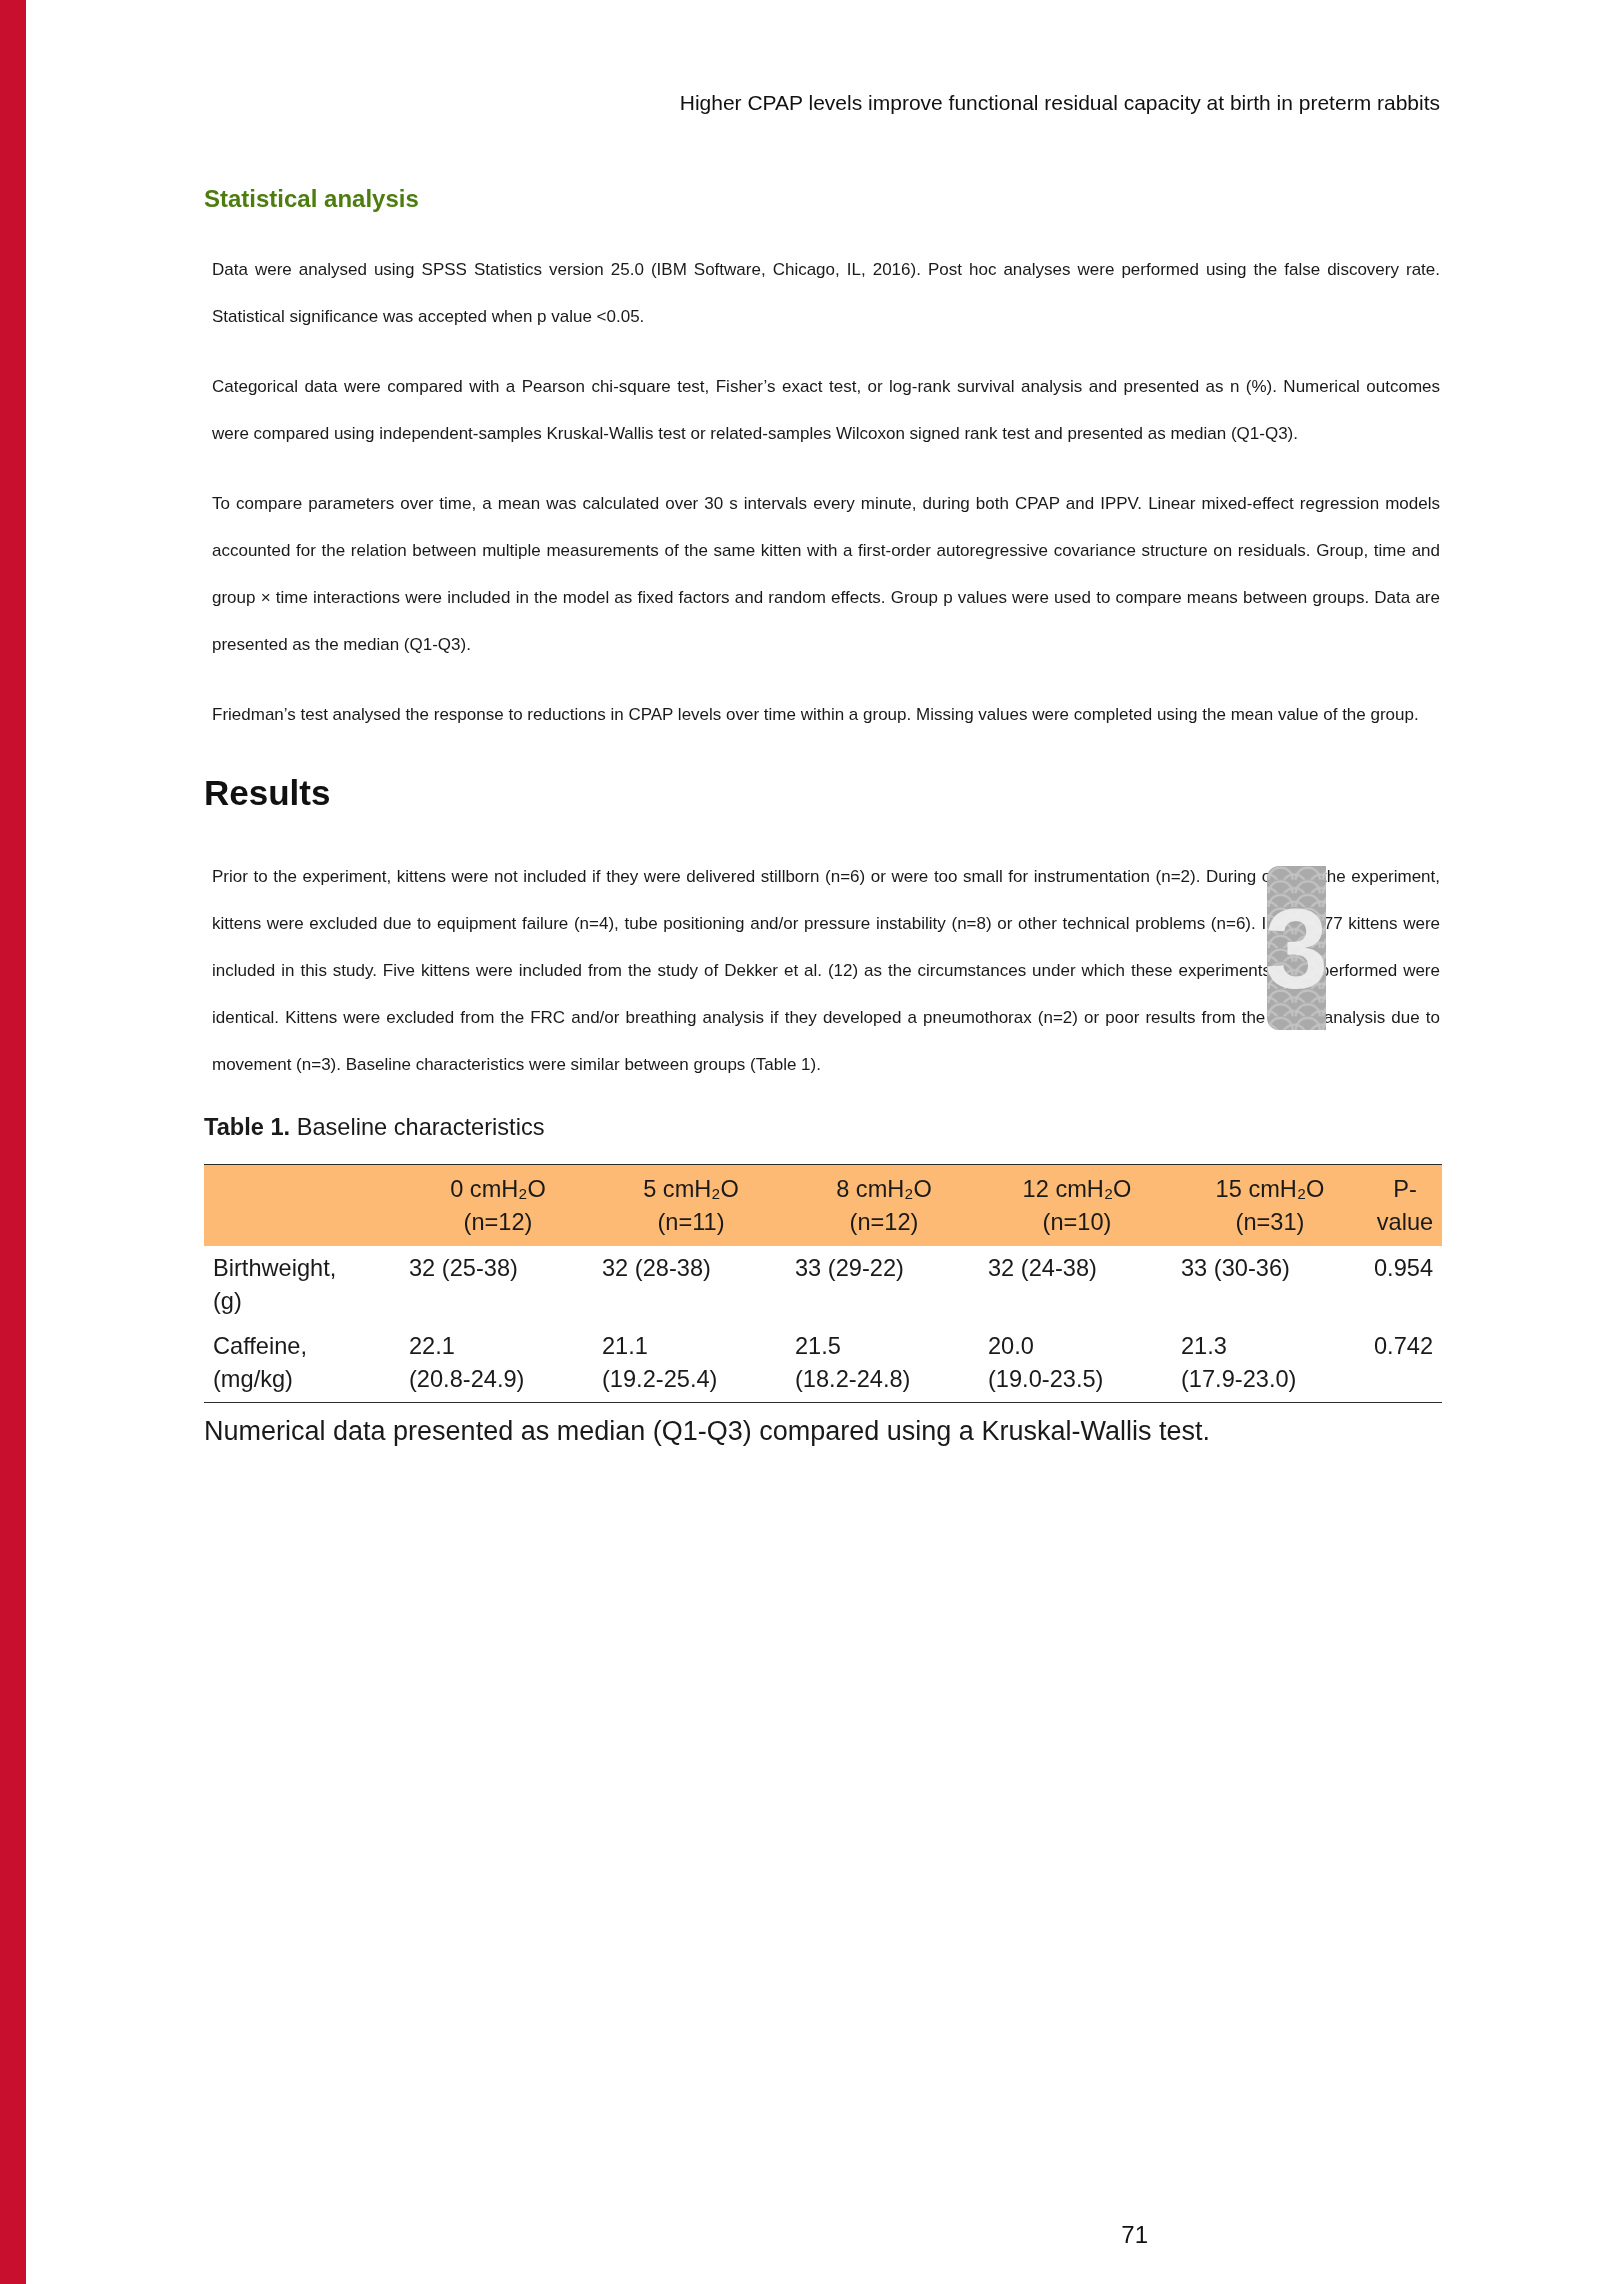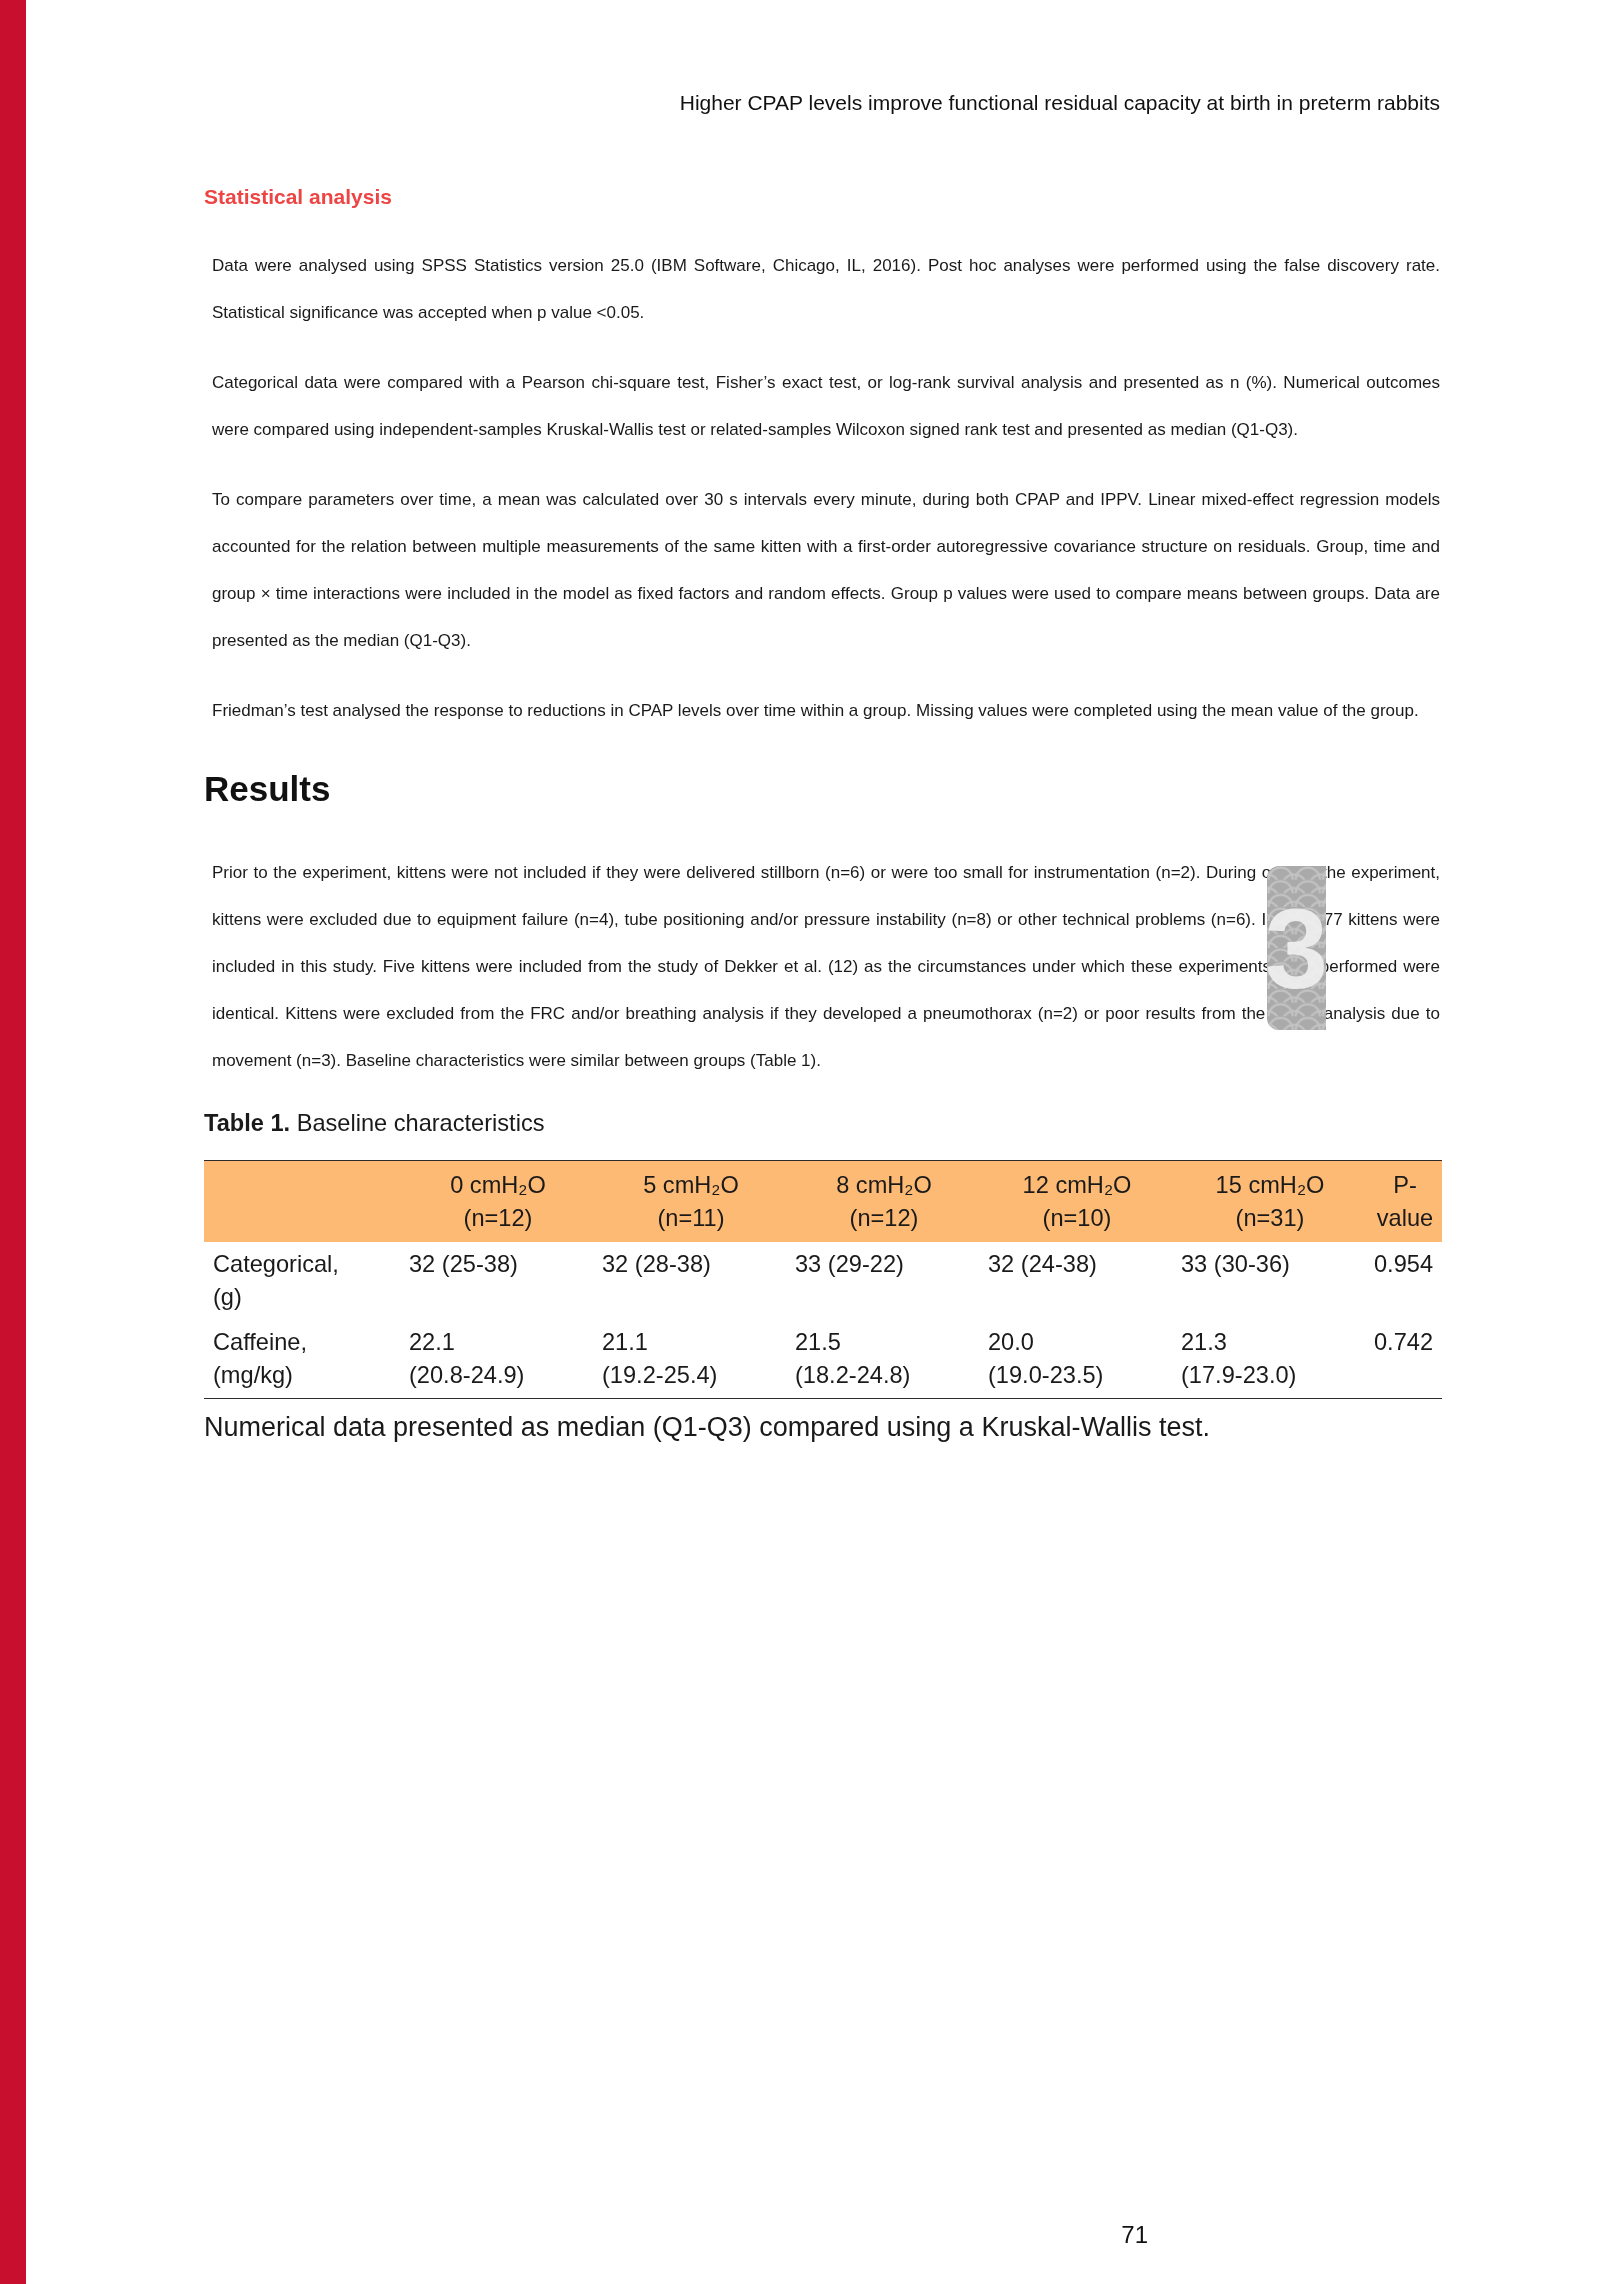--- a/index.html
+++ b/index.html
@@ -37,10 +37,10 @@
   }
 
   h2.subheading {
-    font-size: 21px;
+    font-size: 24px;
     font-weight: bold;
     margin: 70px 0 33px 0;
-    color: #ef4444;
+    color: #4d7c0f;
   }
   h1.results-heading {
     font-size: 35px;

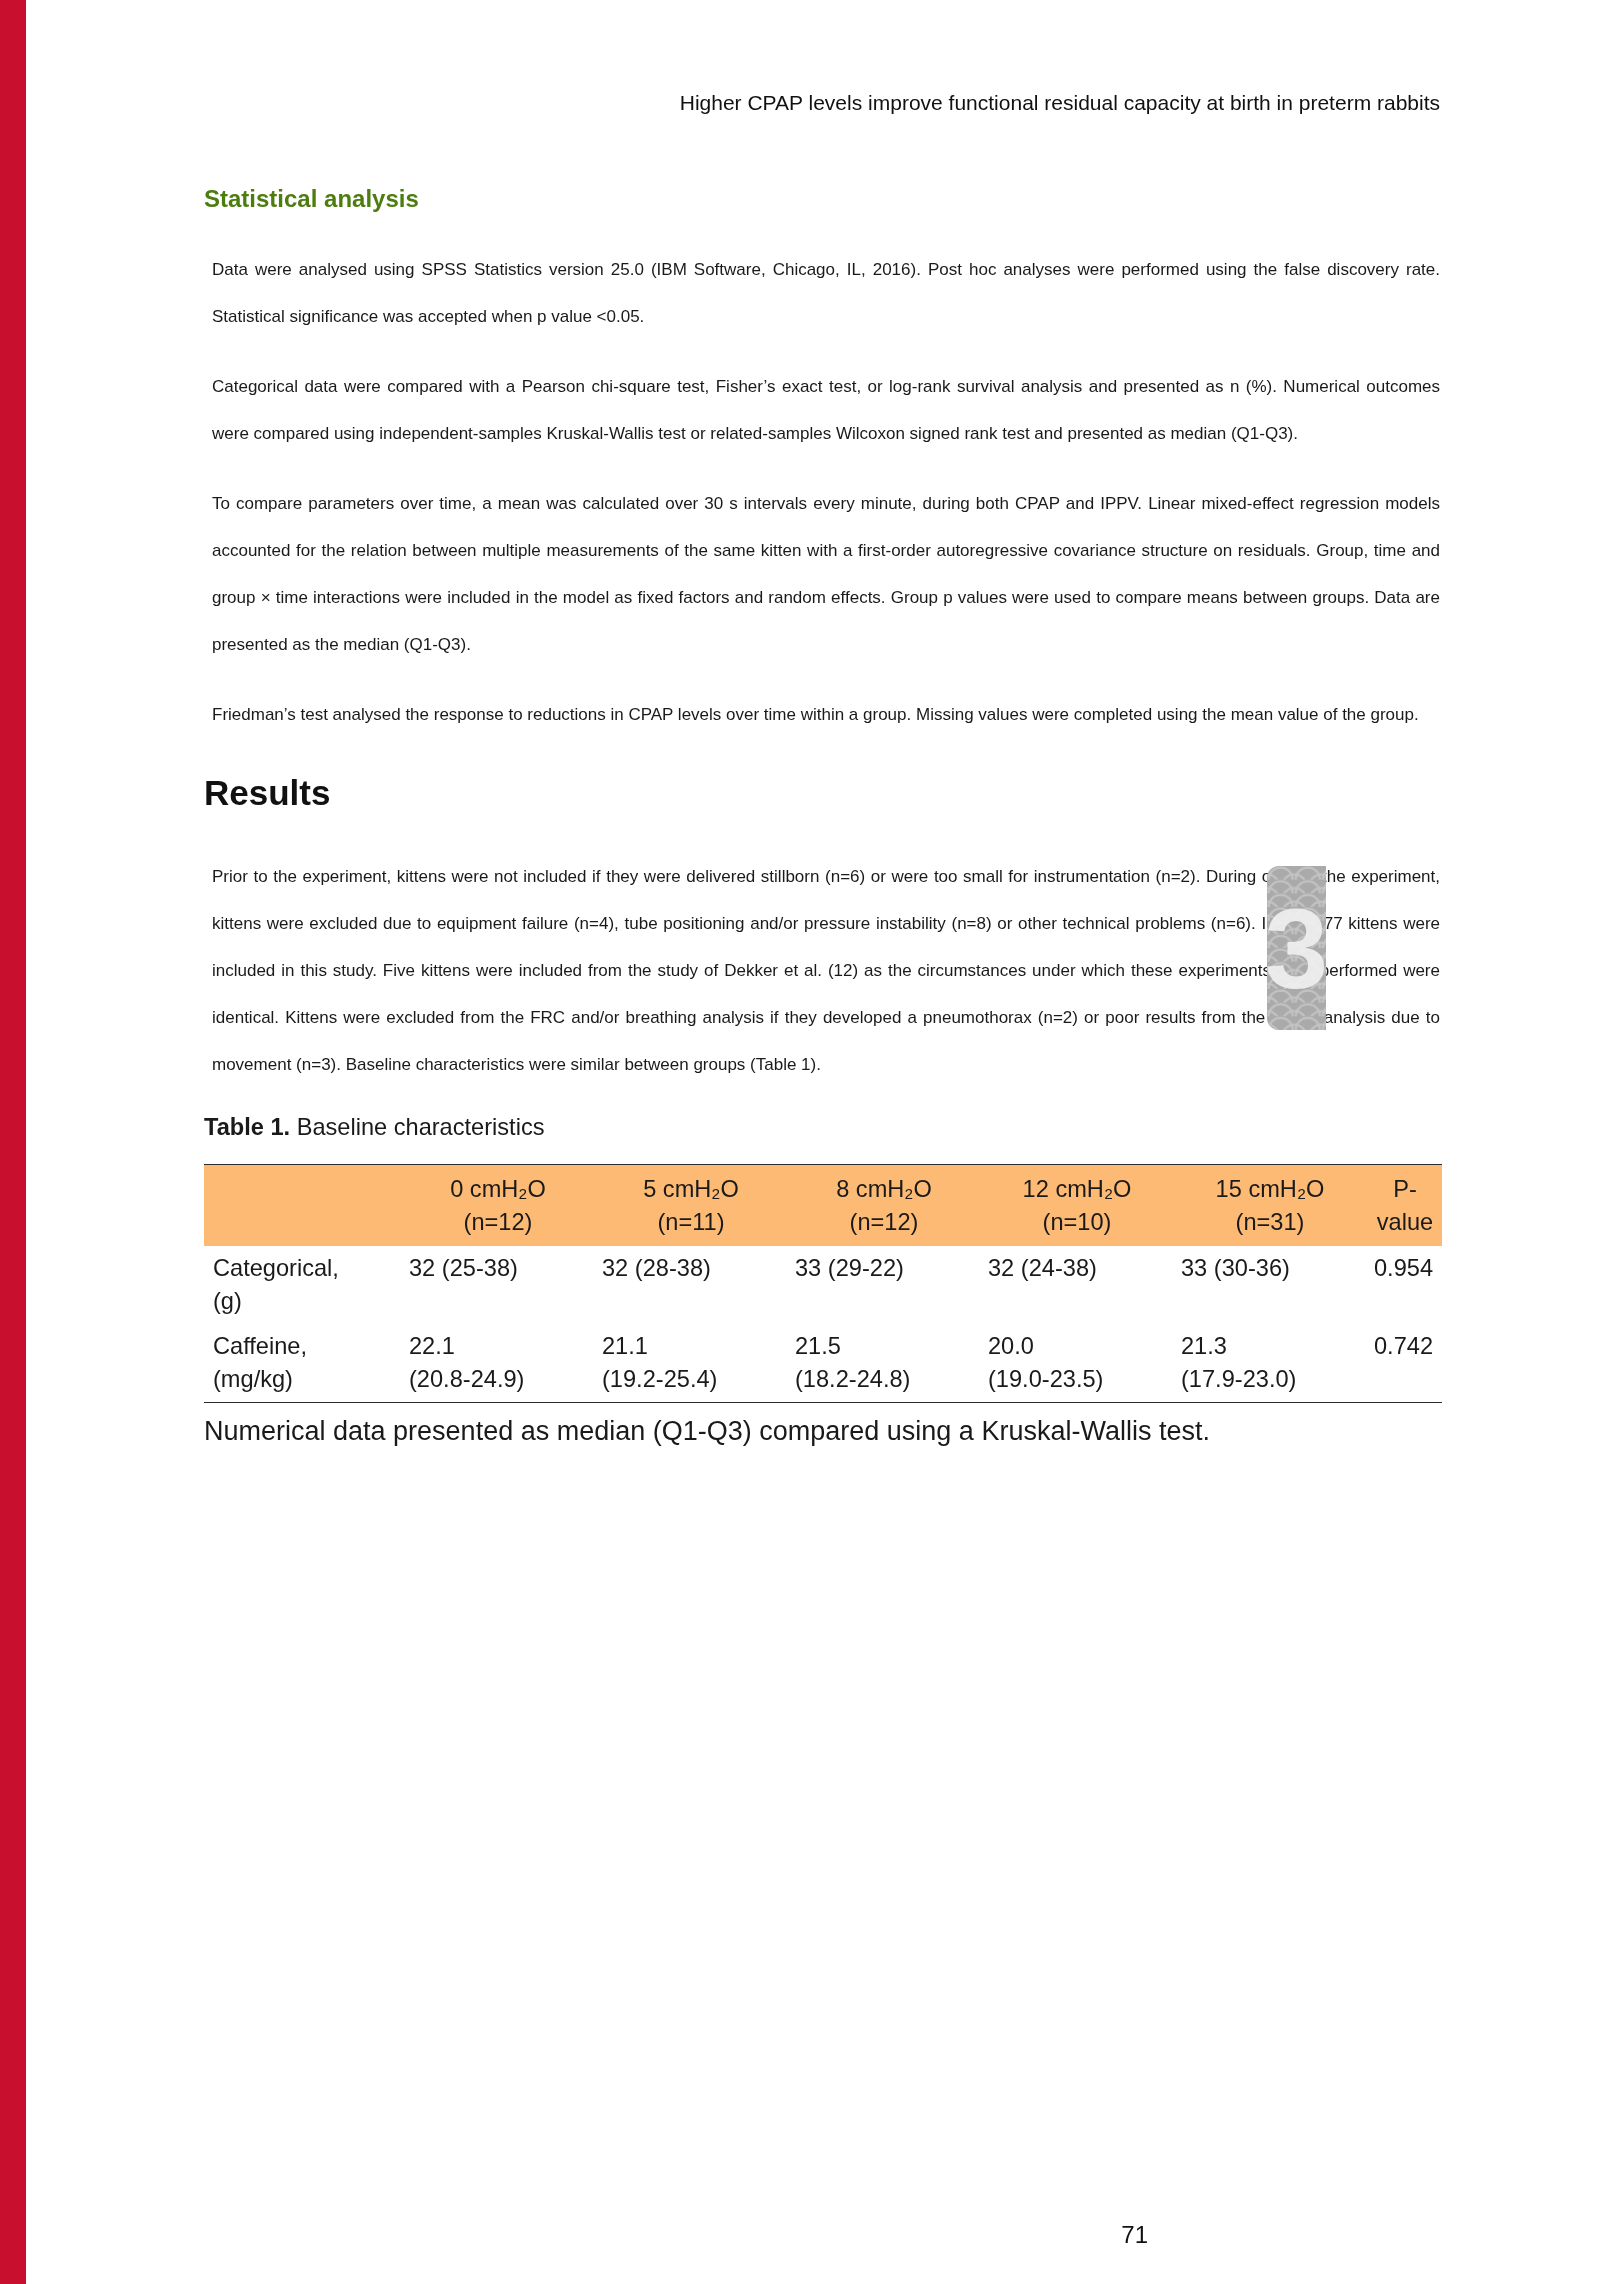--- a/index.html
+++ b/index.html
@@ -180,7 +180,7 @@
       </thead>
       <tbody>
         <tr>
-          <td>Categorical,
+          <td>Birthweight,
 (g)</td>
           <td>32 (25-38)</td>
           <td>32 (28-38)</td>

